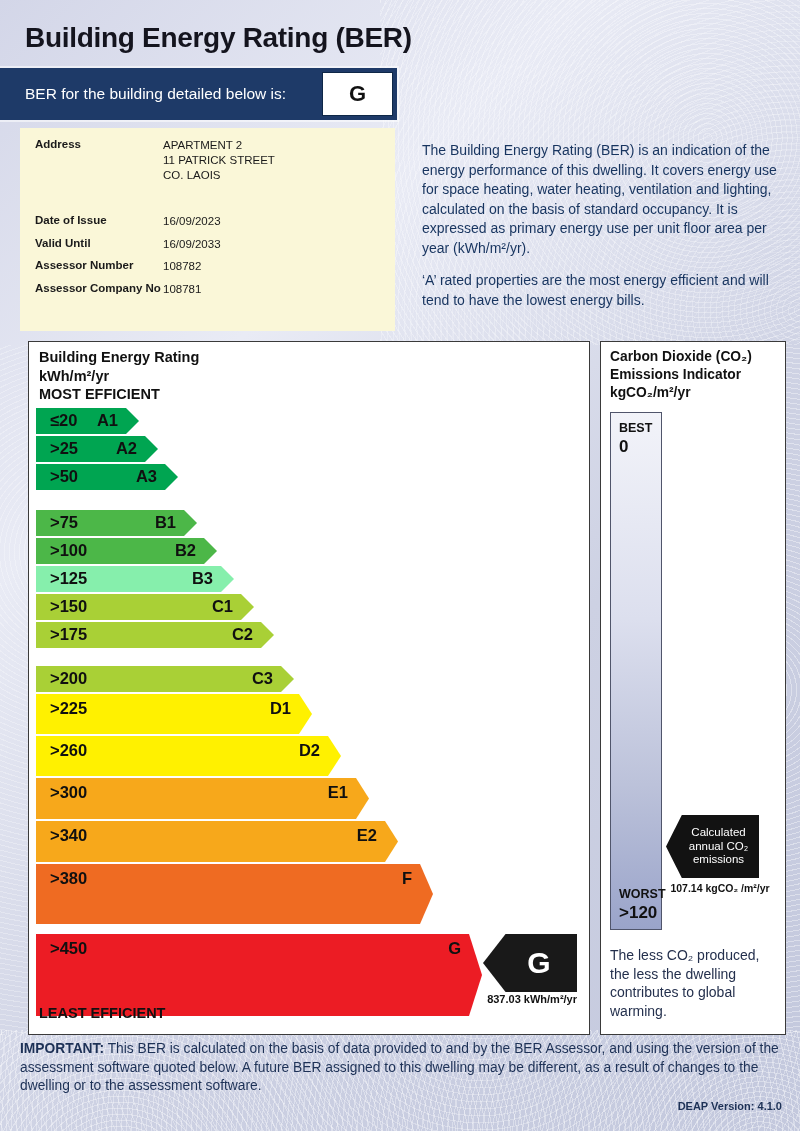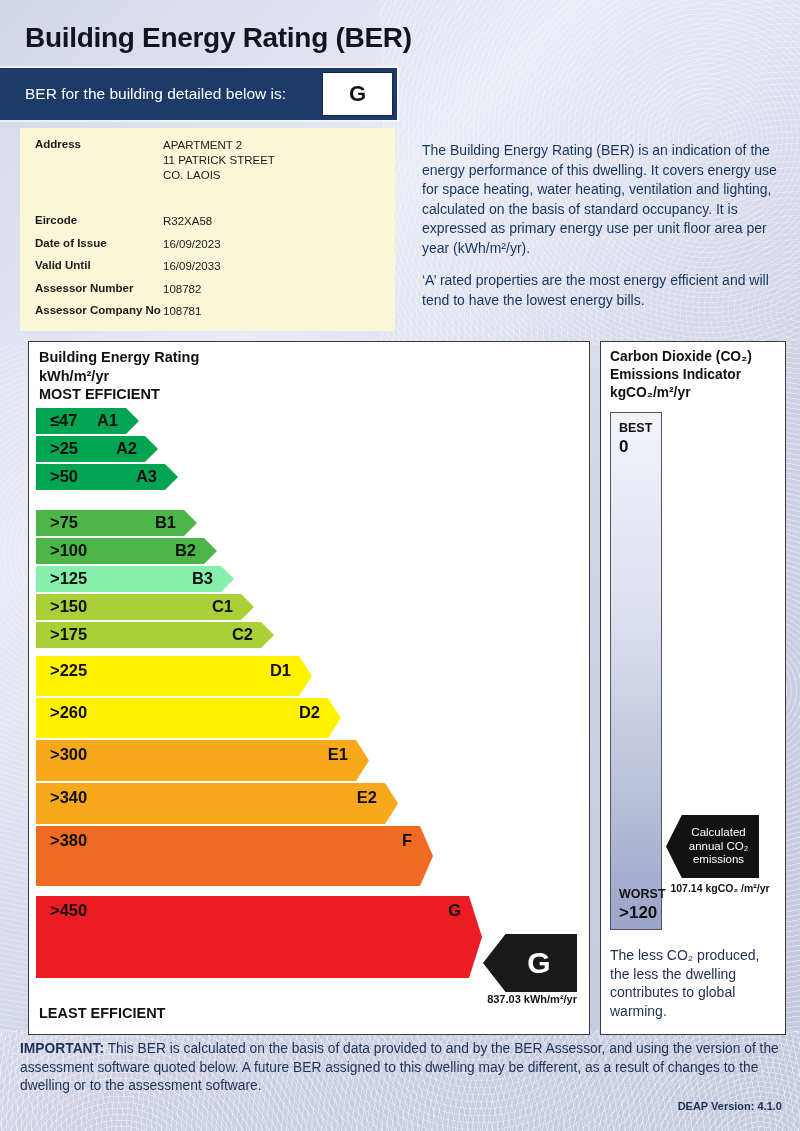--- a/index.html
+++ b/index.html
@@ -131,12 +131,6 @@
         </div>
       </div>
       <div class="addr-row">
-        <div class="addr-label">Eircode</div>
-        <div class="addr-values">
-          <div>R32XA58</div>
-        </div>
-      </div>
-      <div class="addr-row">
         <div class="addr-label">Date of Issue</div>
         <div class="addr-values">
           <div>16/09/2023</div>

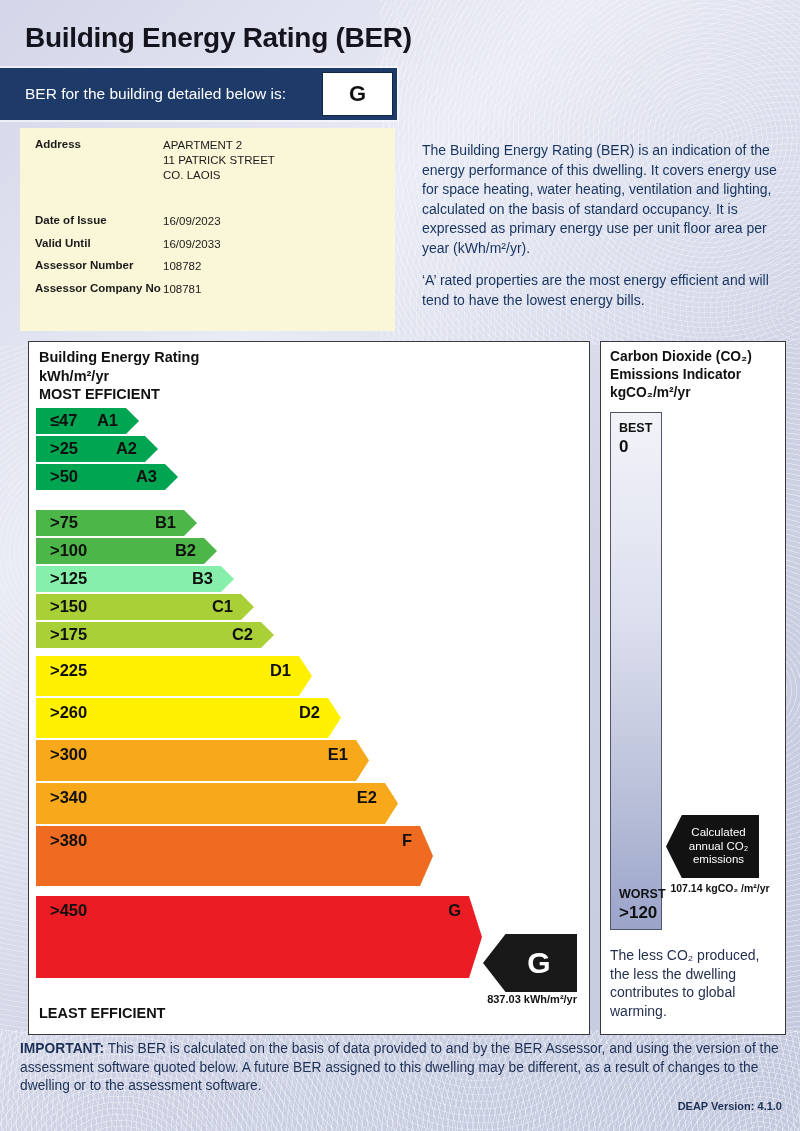--- a/index.html
+++ b/index.html
@@ -169,7 +169,7 @@
     </div>
     <div id="bands">
         <div class="band" style="width: 103px; height: 26px; background: rgb(0, 165, 81); margin-bottom: 2px;">
-          <span class="thr" style="top: 3px;">≤47</span>
+          <span class="thr" style="top: 3px;">≤20</span>
           <span class="cls" style="top: 3px;">A1</span>
         </div>
         <div class="band" style="width: 122px; height: 26px; background: rgb(0, 165, 81); margin-bottom: 2px;">

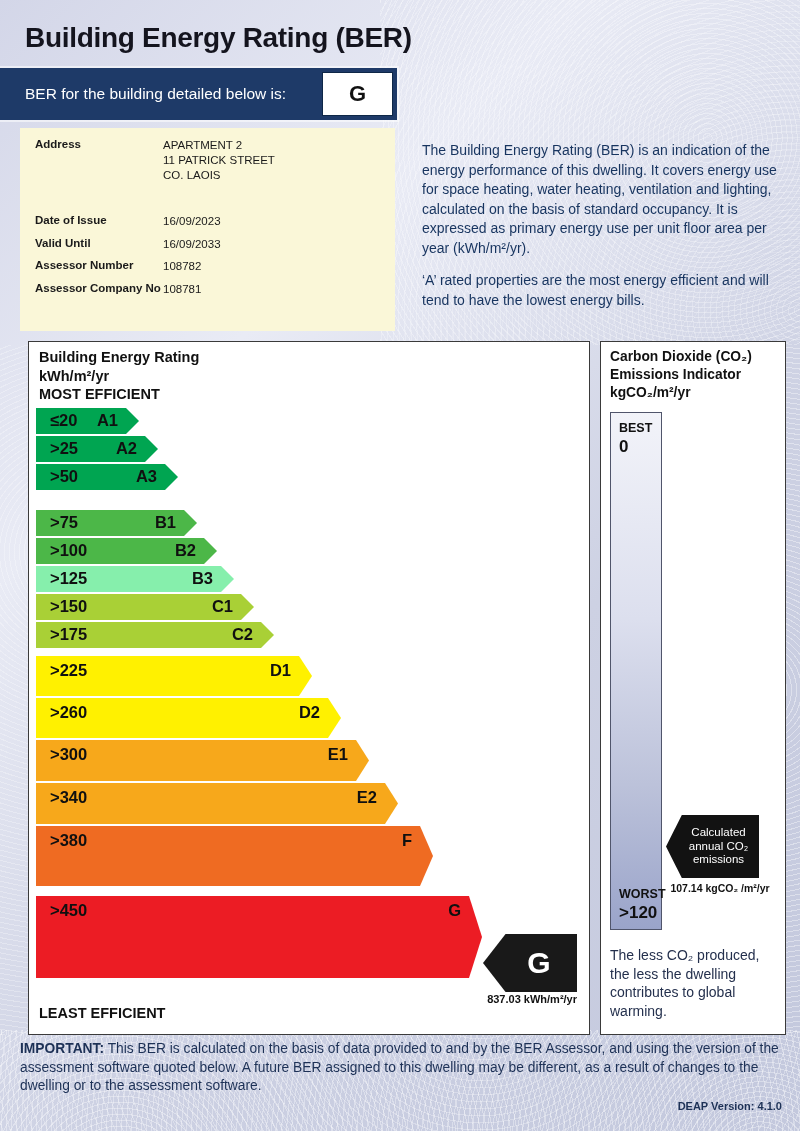--- a/index.html
+++ b/index.html
@@ -196,7 +196,7 @@
           <span class="thr" style="top: 3px; text-align: center;">&gt;150</span>
           <span class="cls" style="top: 3px;">C1</span>
         </div>
-        <div class="band" style="width: 238px; height: 26px; background: rgb(169, 208, 54); margin-bottom: 8px;">
+        <div class="band" style="width: 238px; height: 26px; background: rgb(169, 208, 54); margin-bottom: 18px;">
           <span class="thr" style="top: 3px;">&gt;175</span>
           <span class="cls" style="top: 3px;">C2</span>
         </div>

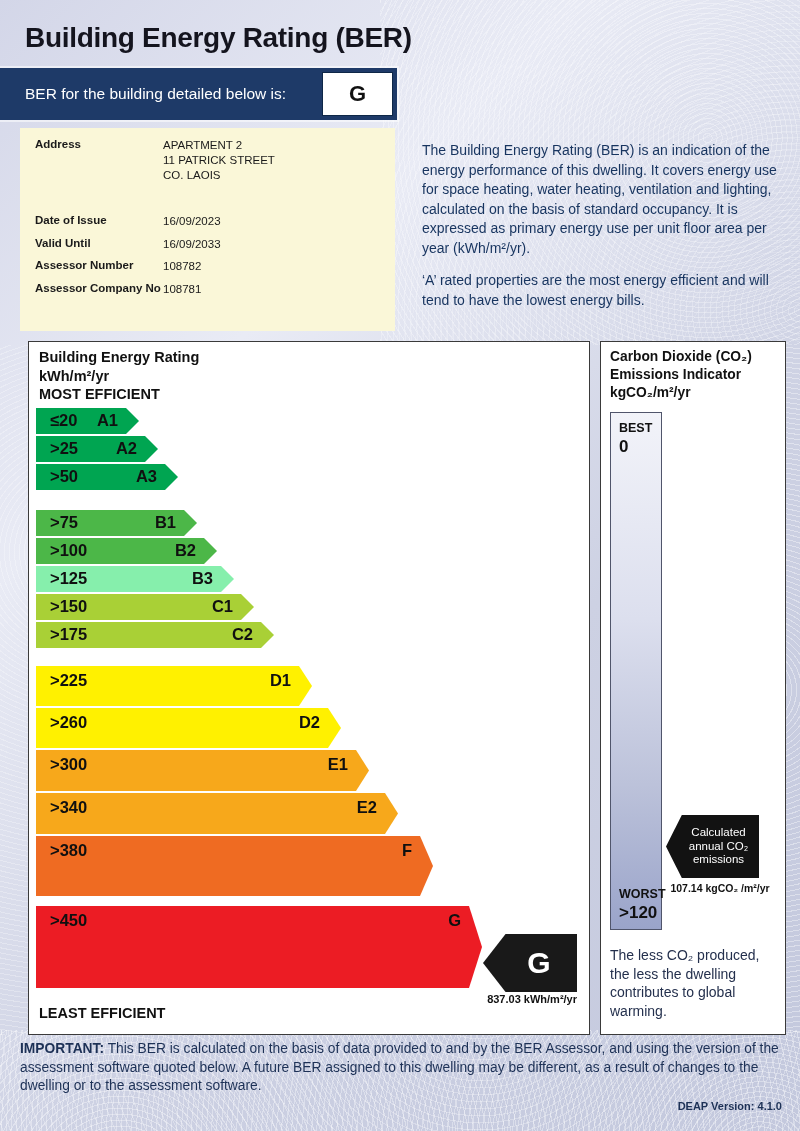--- a/index.html
+++ b/index.html
@@ -200,6 +200,10 @@
           <span class="thr" style="top: 3px;">&gt;175</span>
           <span class="cls" style="top: 3px;">C2</span>
         </div>
+        <div class="band" style="width: 258px; height: 26px; background: rgb(169, 208, 54); margin-bottom: 2px;">
+          <span class="thr" style="top: 3px;">&gt;200</span>
+          <span class="cls" style="top: 3px;">C3</span>
+        </div>
         <div class="band" style="width: 276px; height: 40px; background: rgb(255, 241, 0); margin-bottom: 2px;">
           <span class="thr" style="top: 5px;">&gt;225</span>
           <span class="cls" style="top: 5px;">D1</span>

